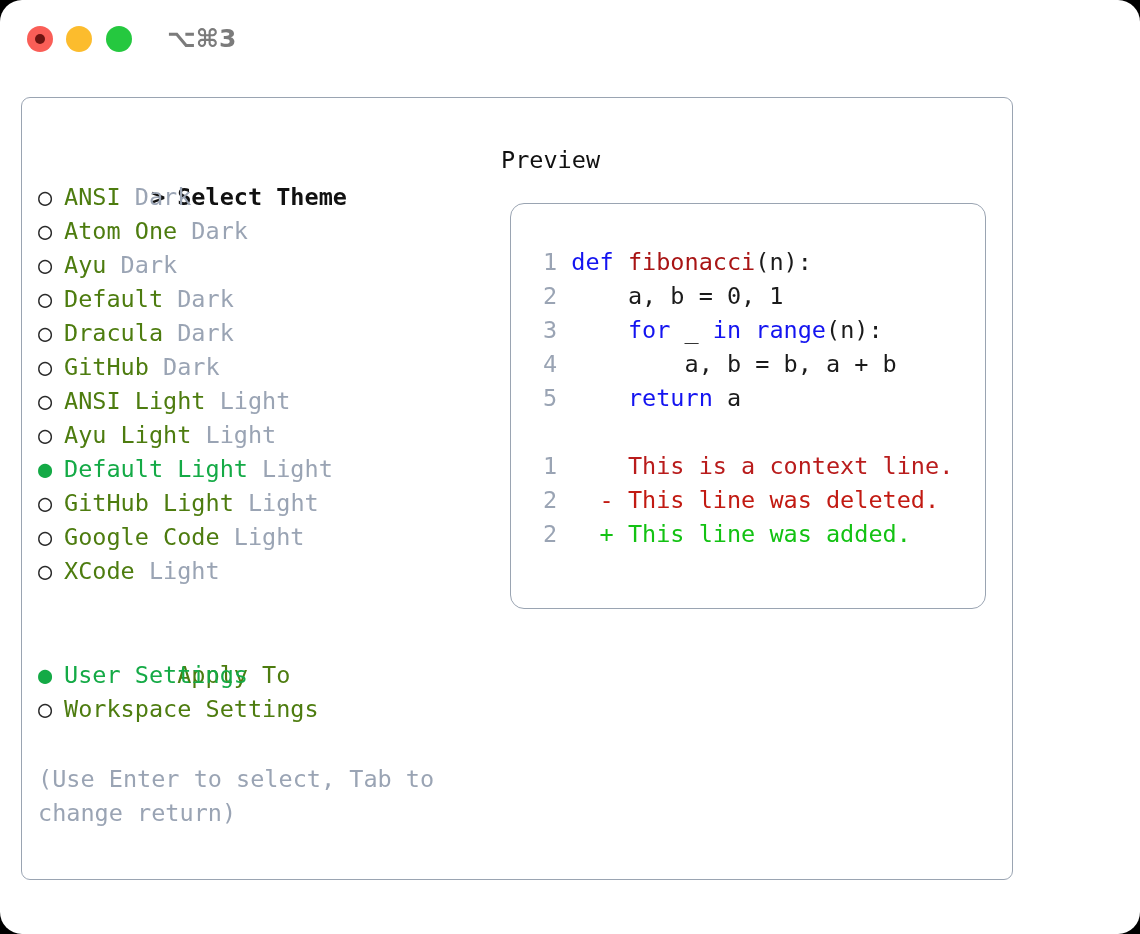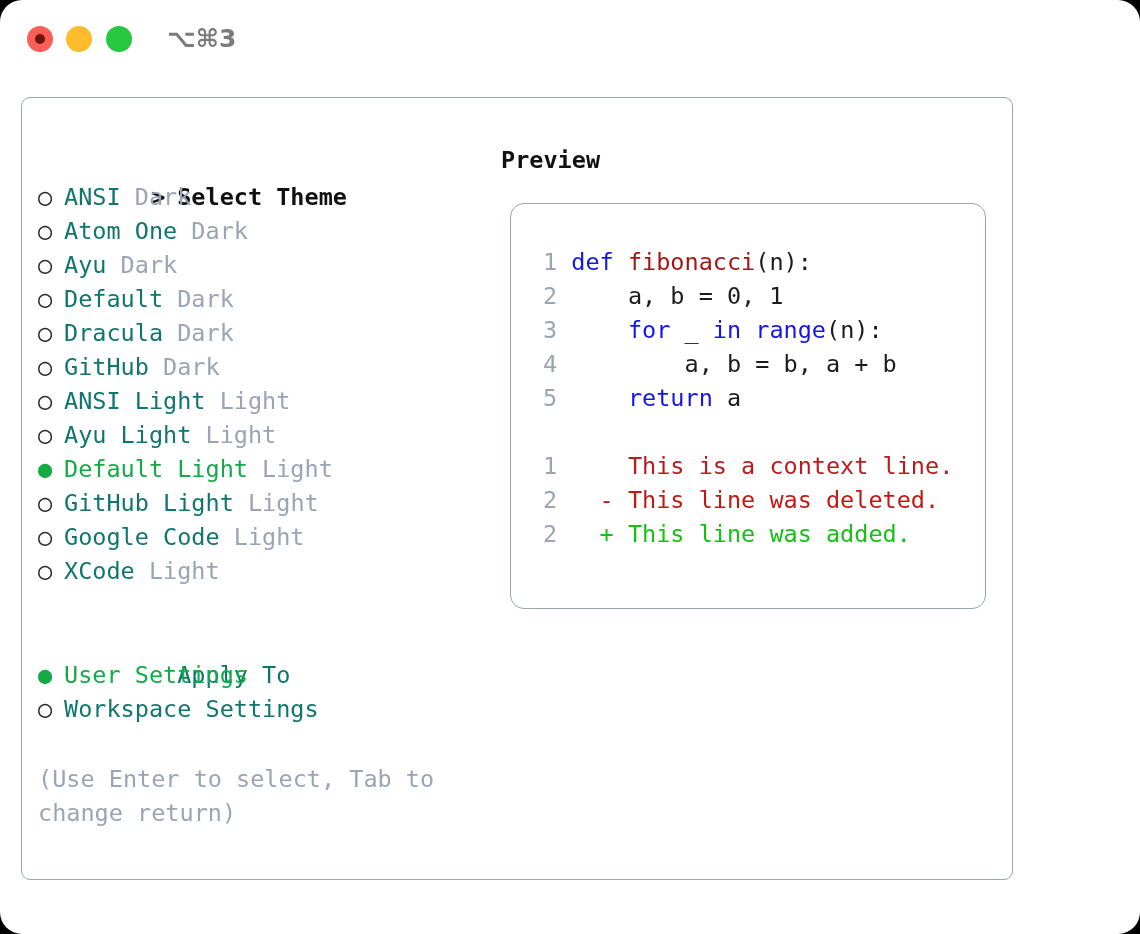--- a/index.html
+++ b/index.html
@@ -127,7 +127,7 @@
     left: 479px;
     top: 48px;
     font-size: 23.5px;
-    font-weight: bold;
+    font-weight: normal;
     color: #111111;
   }
   #preview-box {

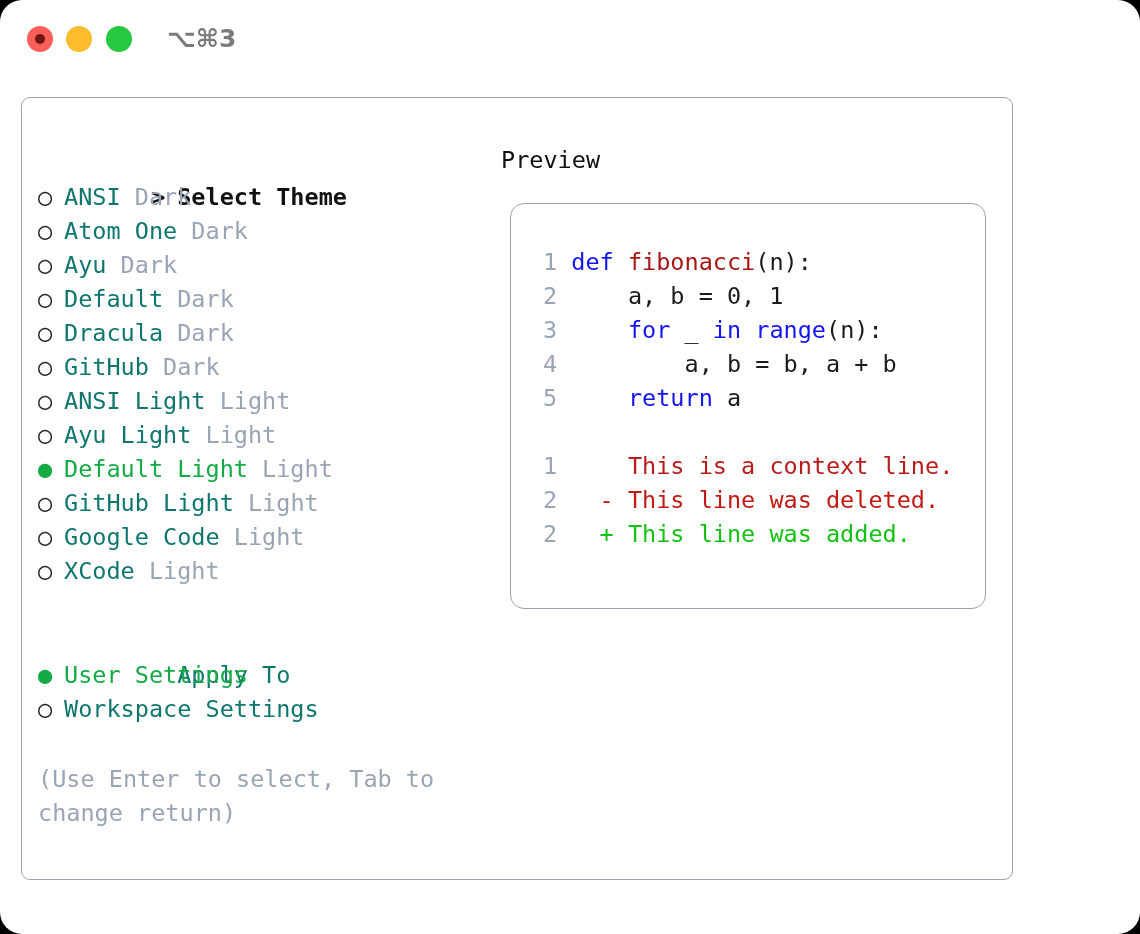--- a/index.html
+++ b/index.html
@@ -102,7 +102,7 @@
     color: #111111;
   }
   .hdr .marker { color: #111111; }
-  .label-plain { color: #0f766e; }
+  .label-plain { color: #4d7c0f; }
   .variant { color: #9aa4b4; }
   .row.selected .marker,
   .row.selected .label-plain { color: #14aa46; }

